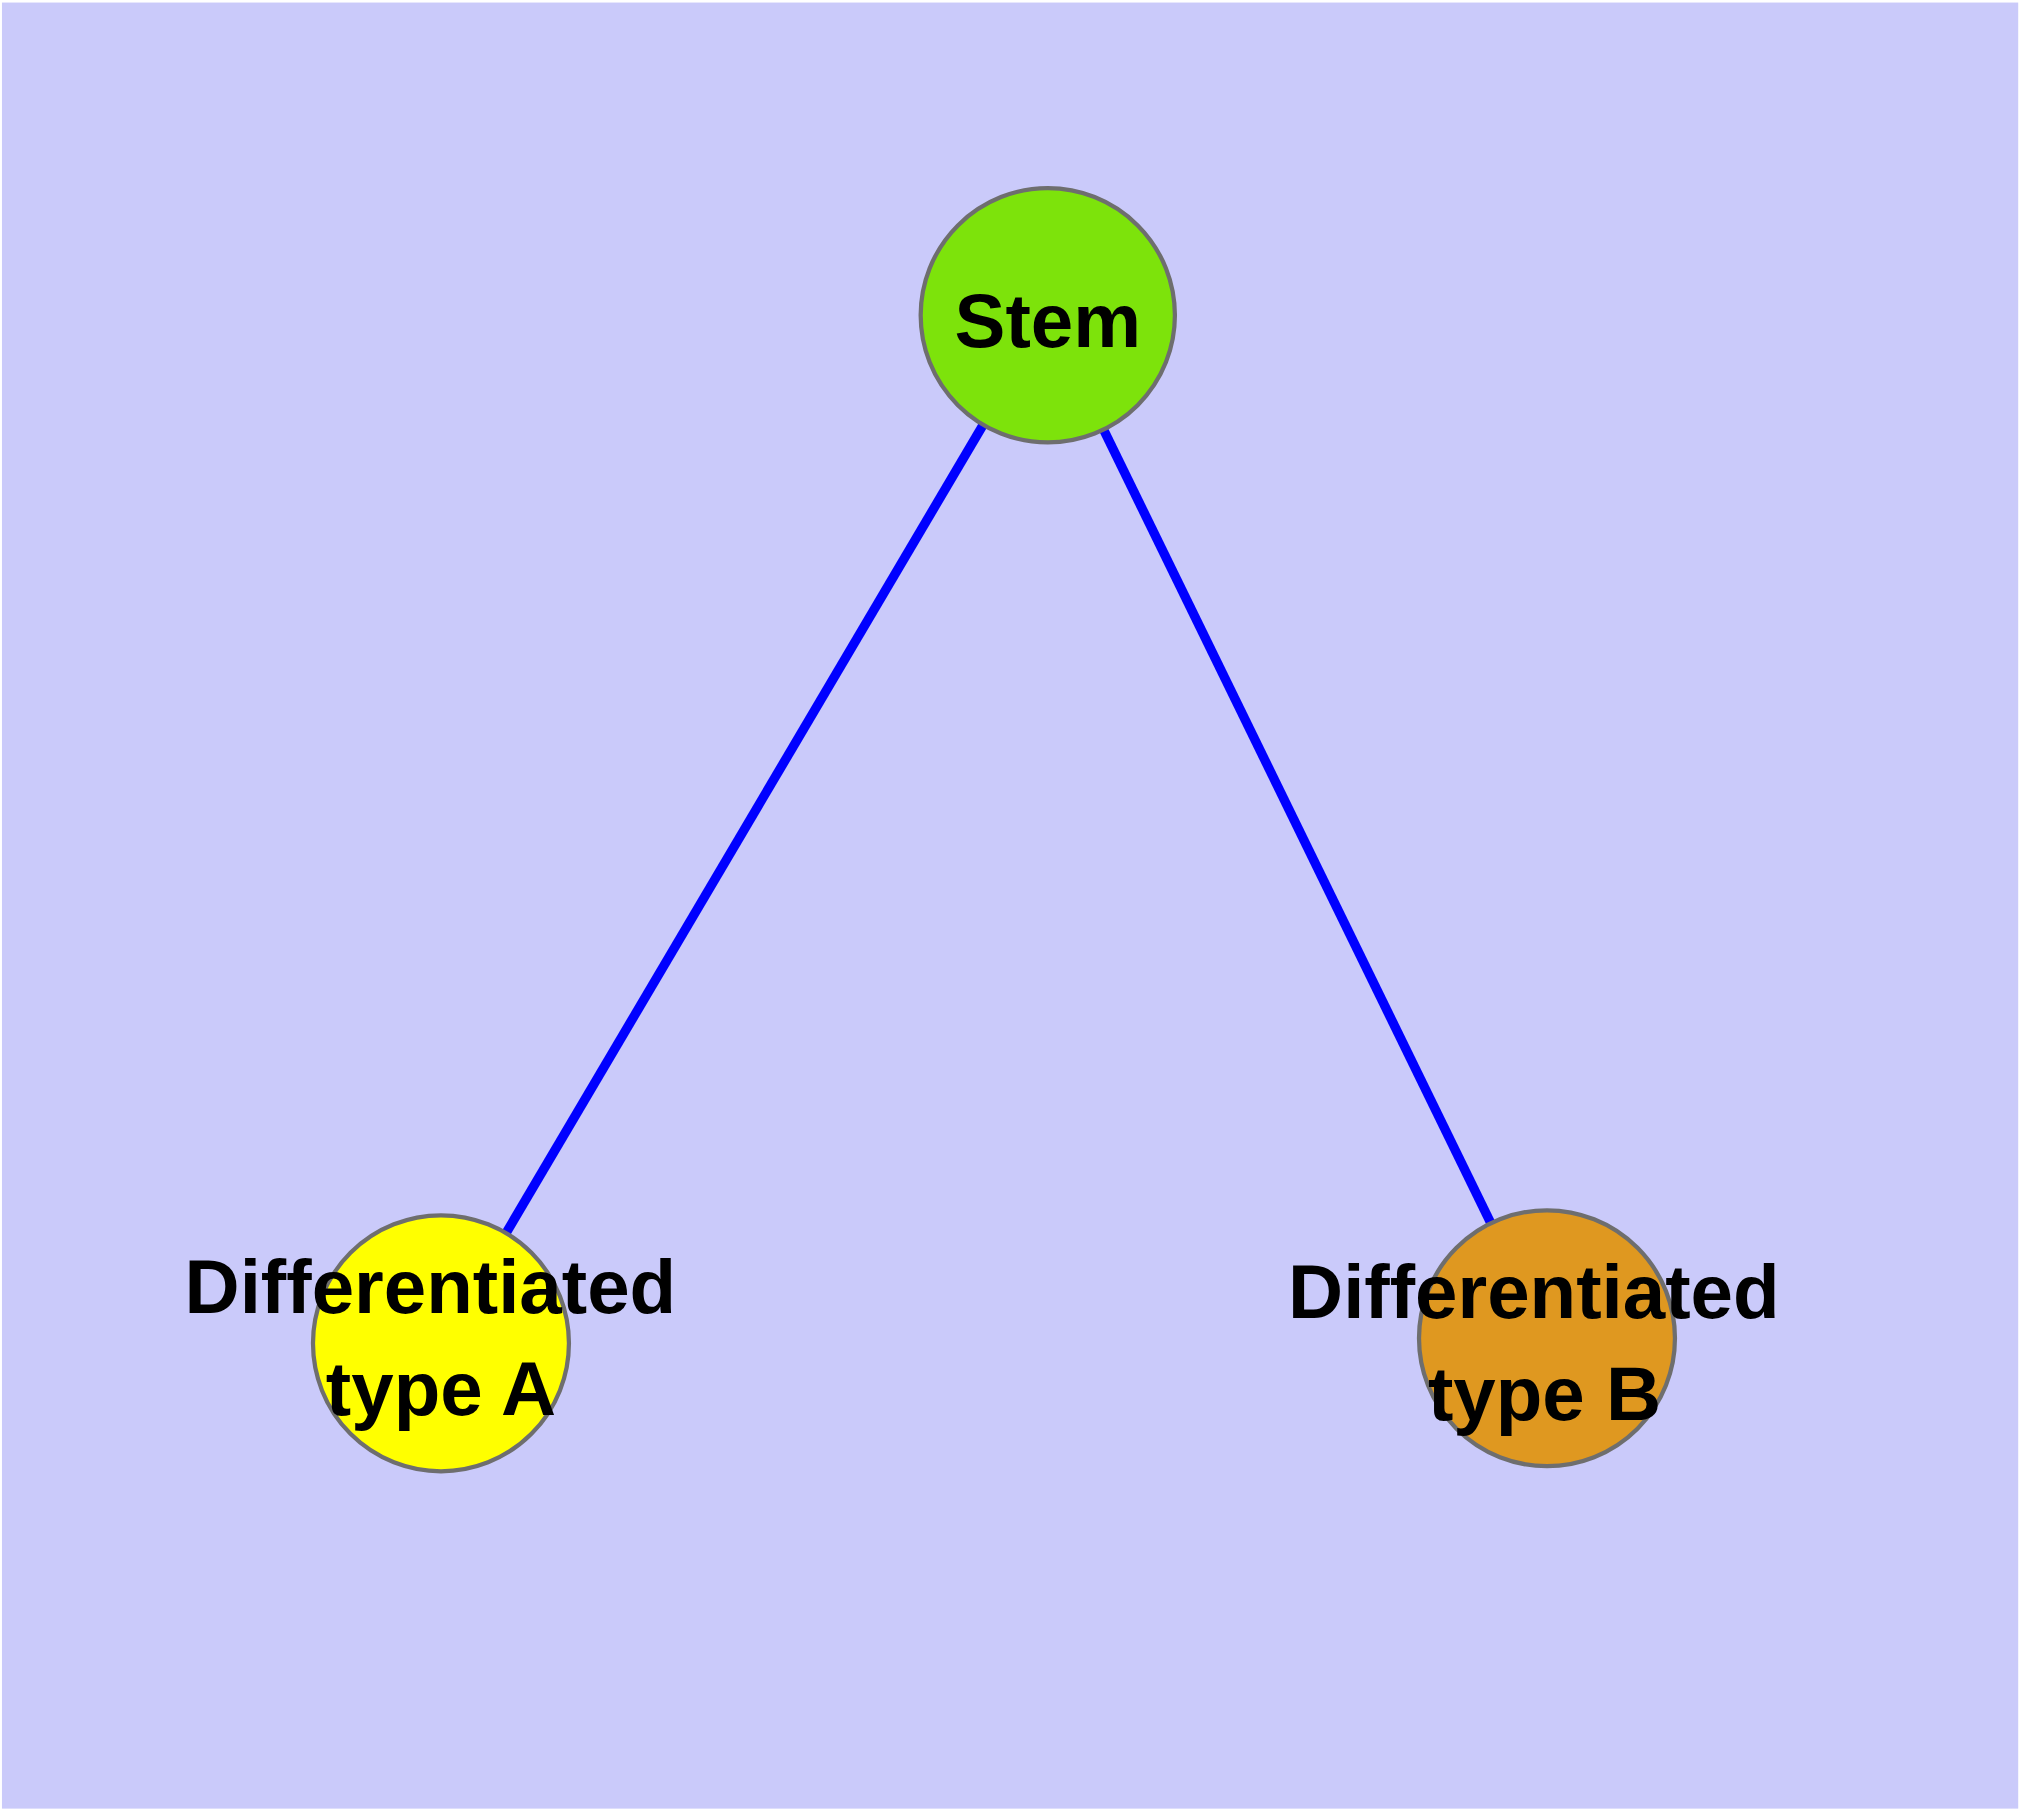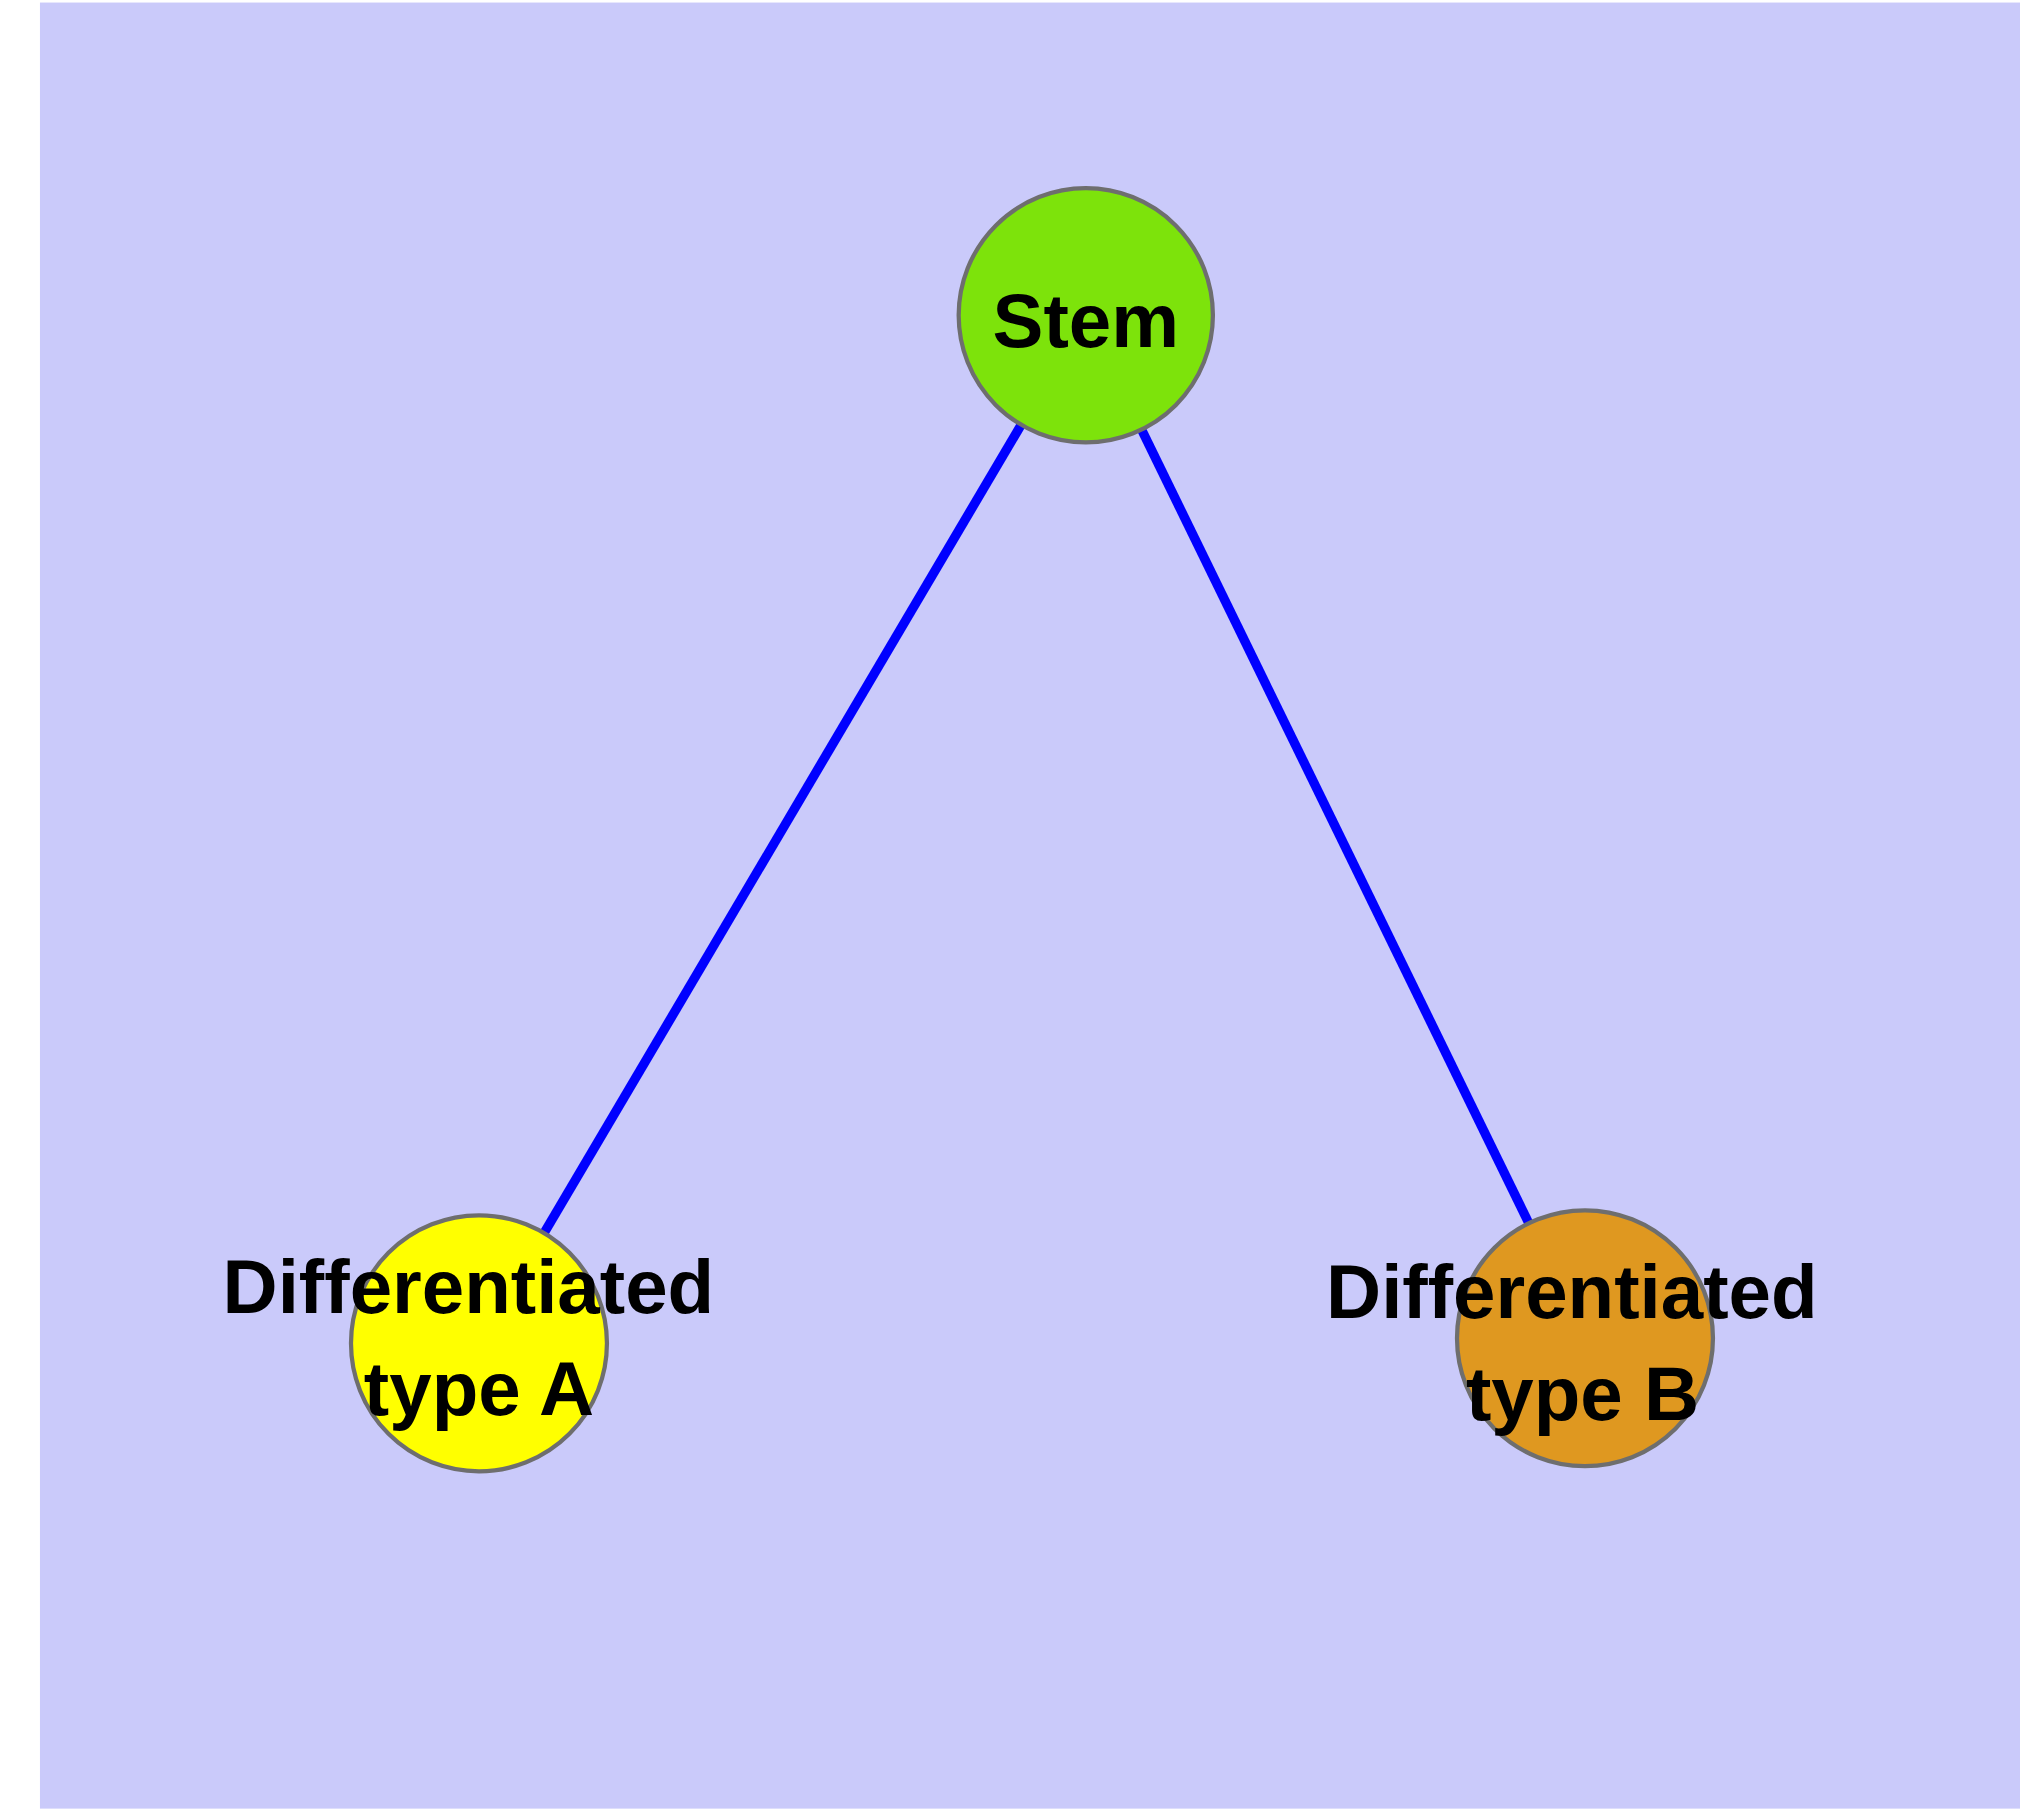--- a/index.html
+++ b/index.html
@@ -15,7 +15,6 @@
     position: relative;
     width: 1703px;
     height: 1812px;
-    padding-left: 38px;
   }
   svg { display: block; }
   .edge {

